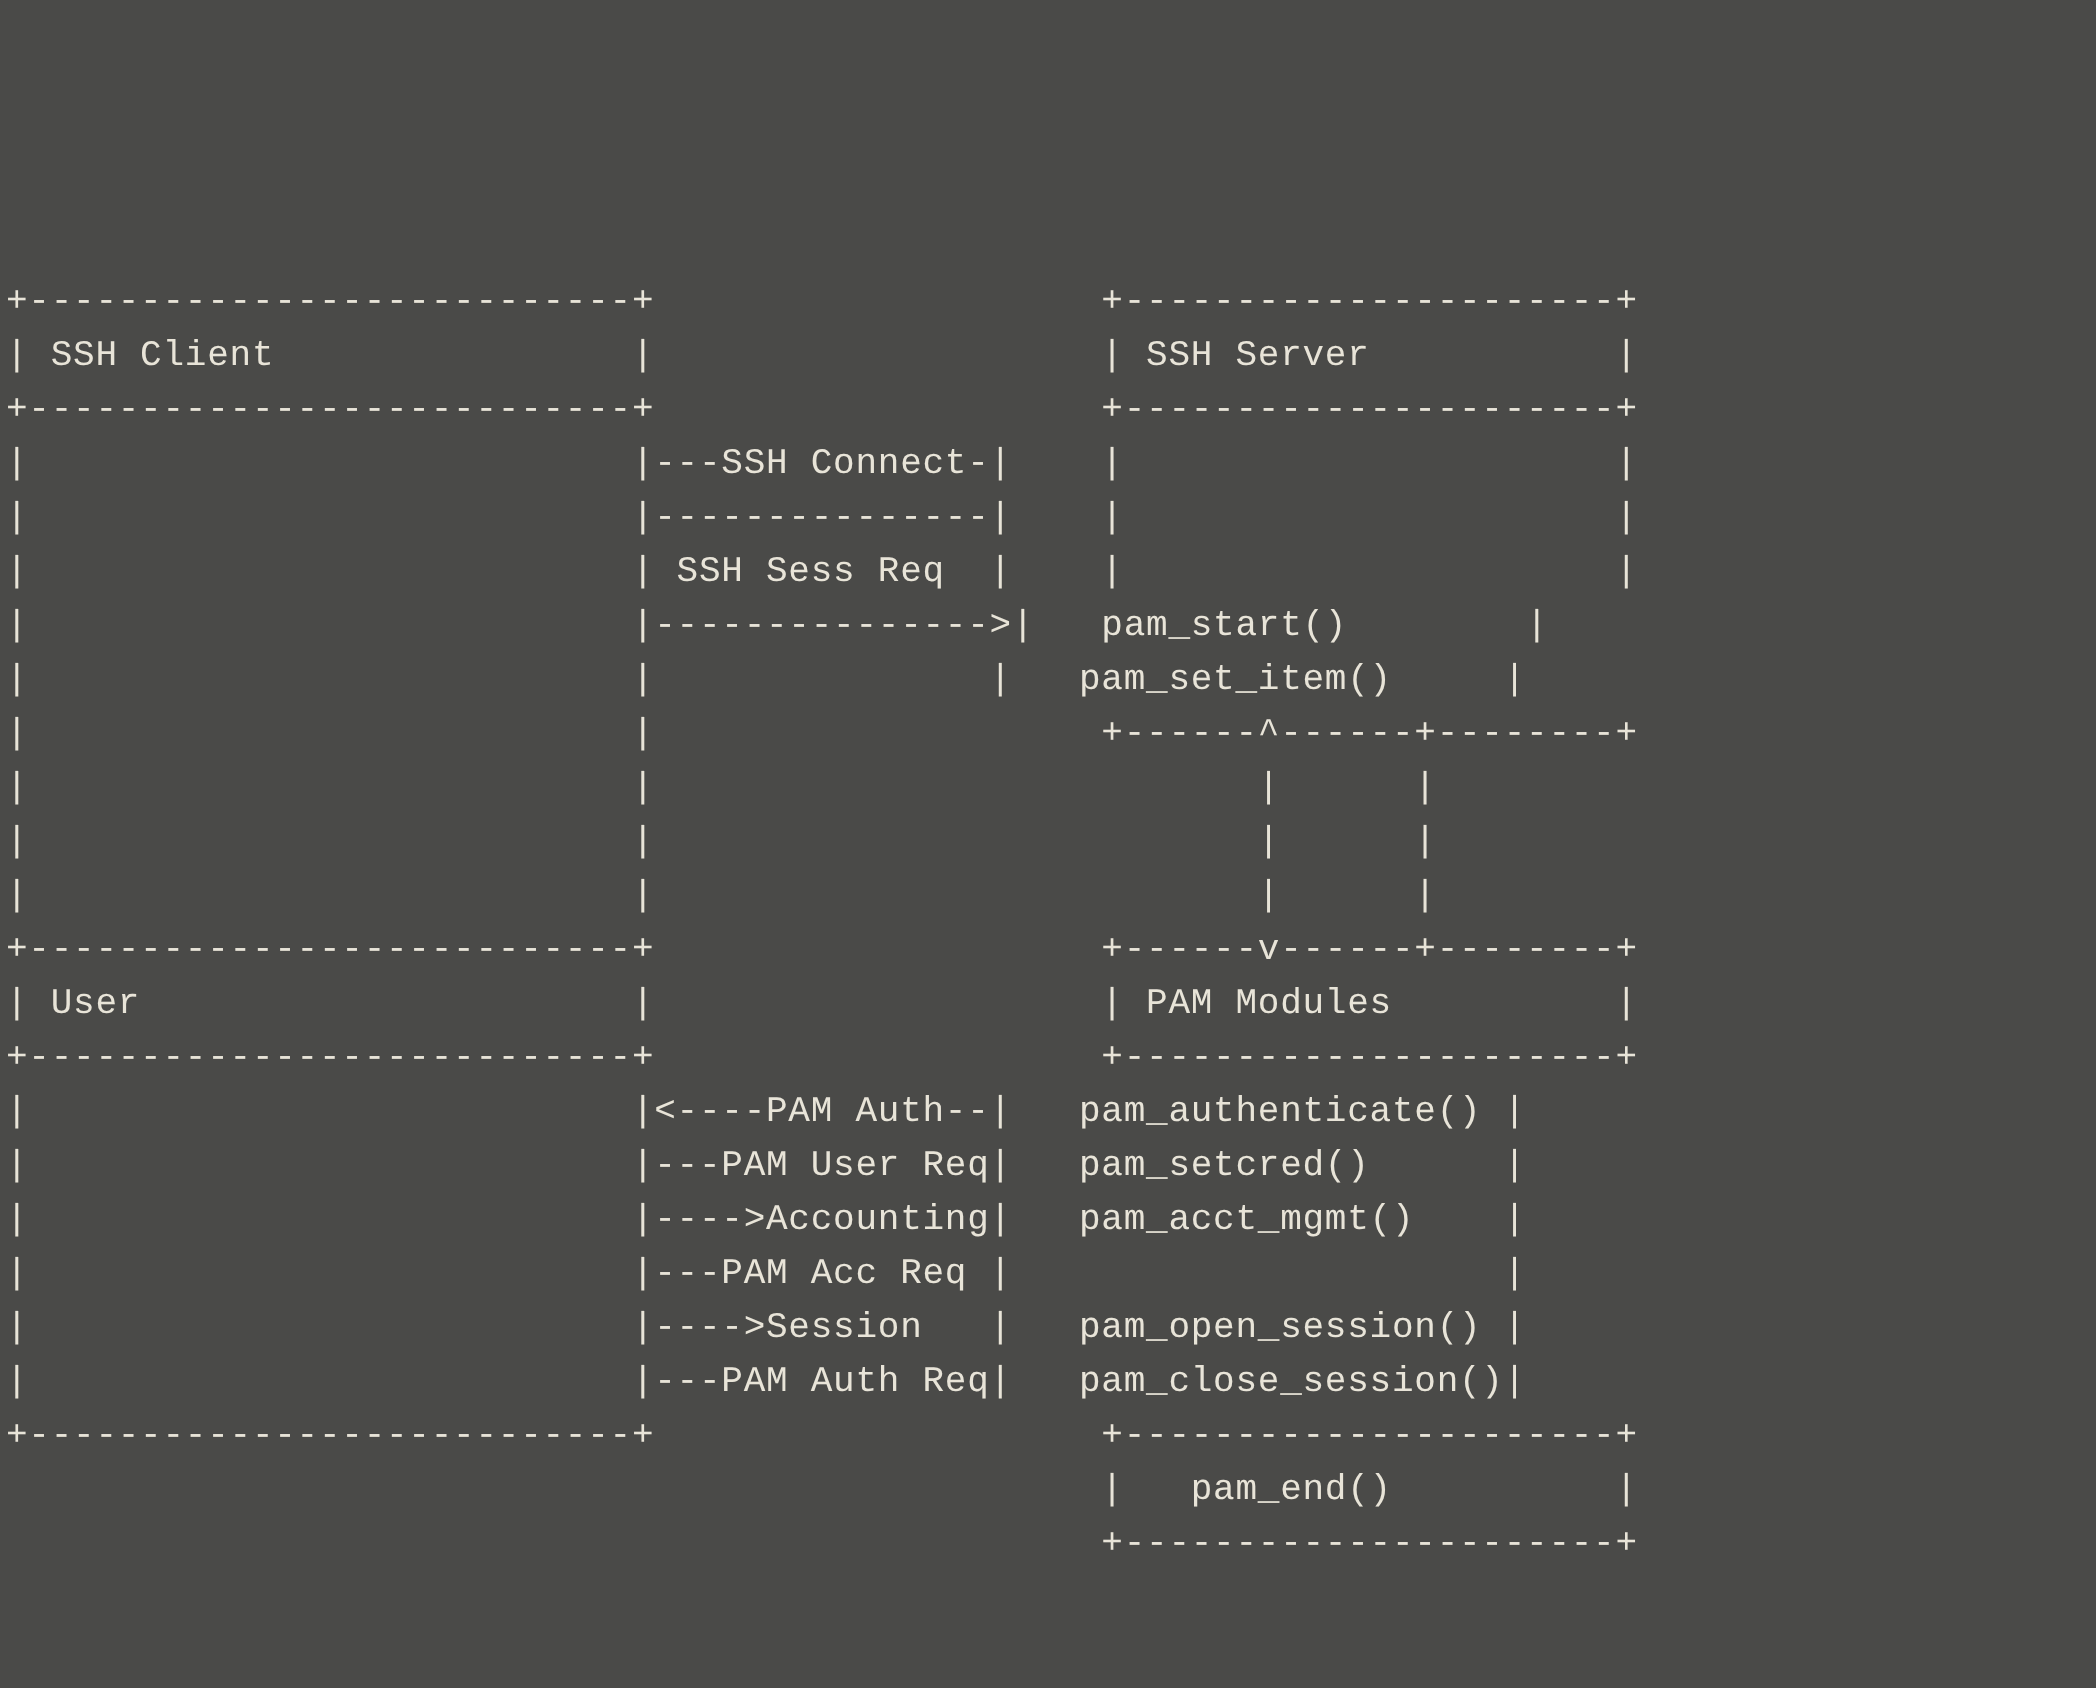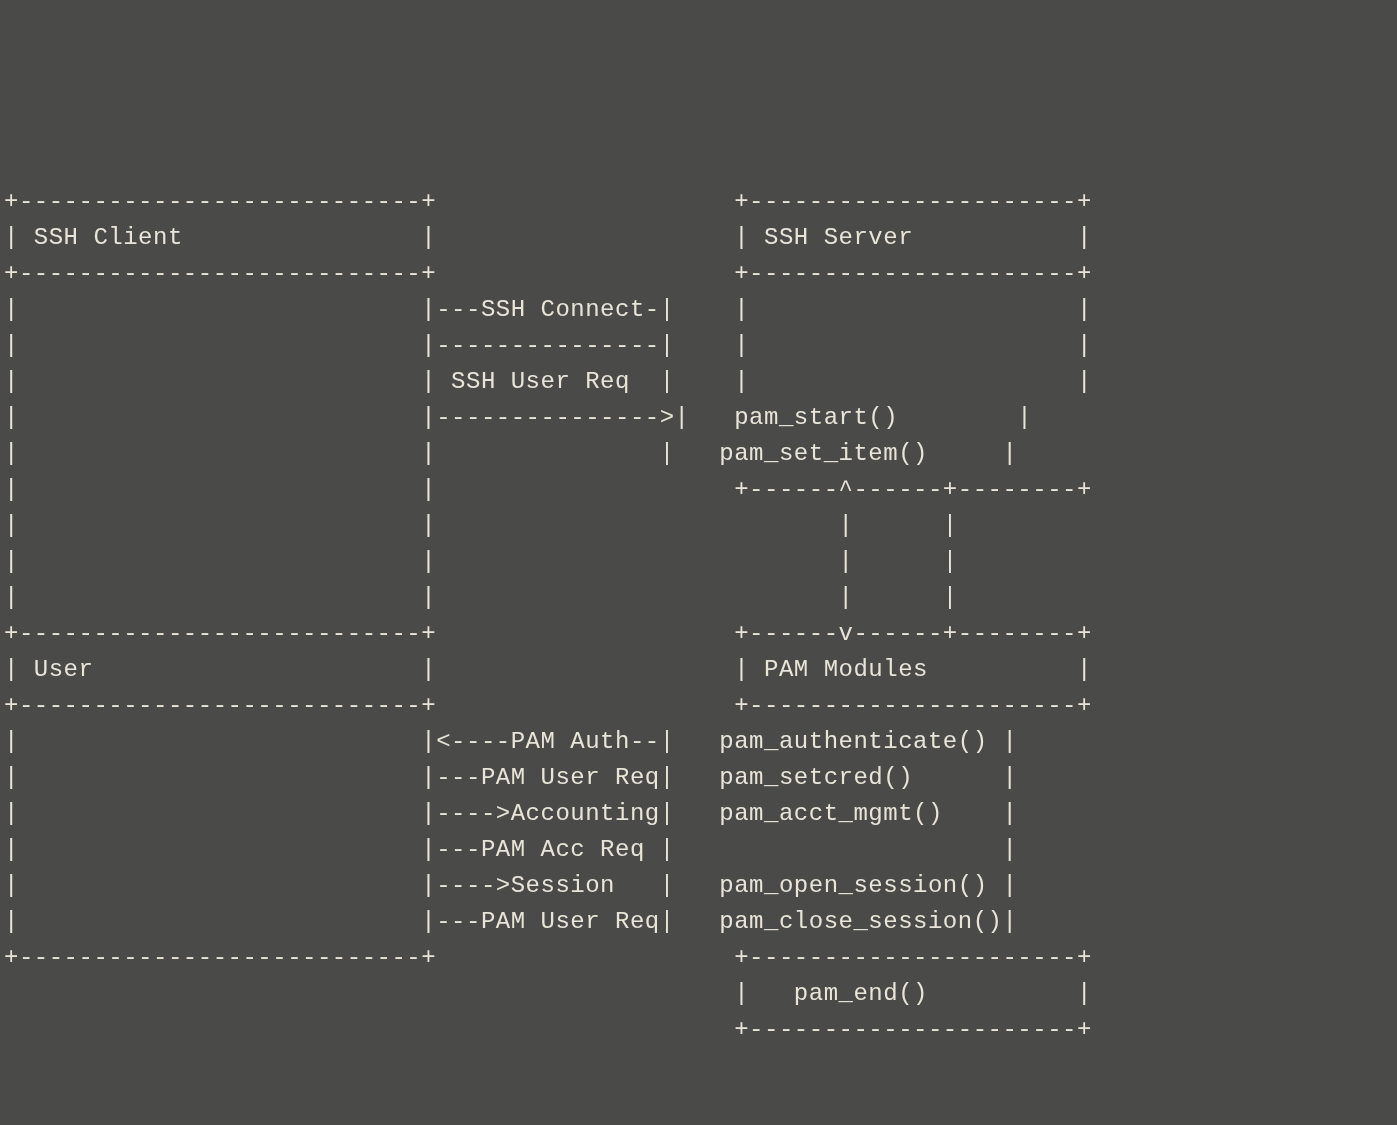--- a/index.html
+++ b/index.html
@@ -28,7 +28,7 @@
 <span>+---------------------------+                    +----------------------+</span>
 <span>|                           |---SSH Connect-|    |                      |</span>
 <span>|                           |---------------|    |                      |</span>
-<span>|                           | SSH User Req  |    |                      |</span>
+<span>|                           | SSH Sess Req  |    |                      |</span>
 <span>|                           |---------------&gt;|   pam_start()        |</span>
 <span>|                           |               |   pam_set_item()     |</span>
 <span>|                           |                    +------^------+--------+</span>

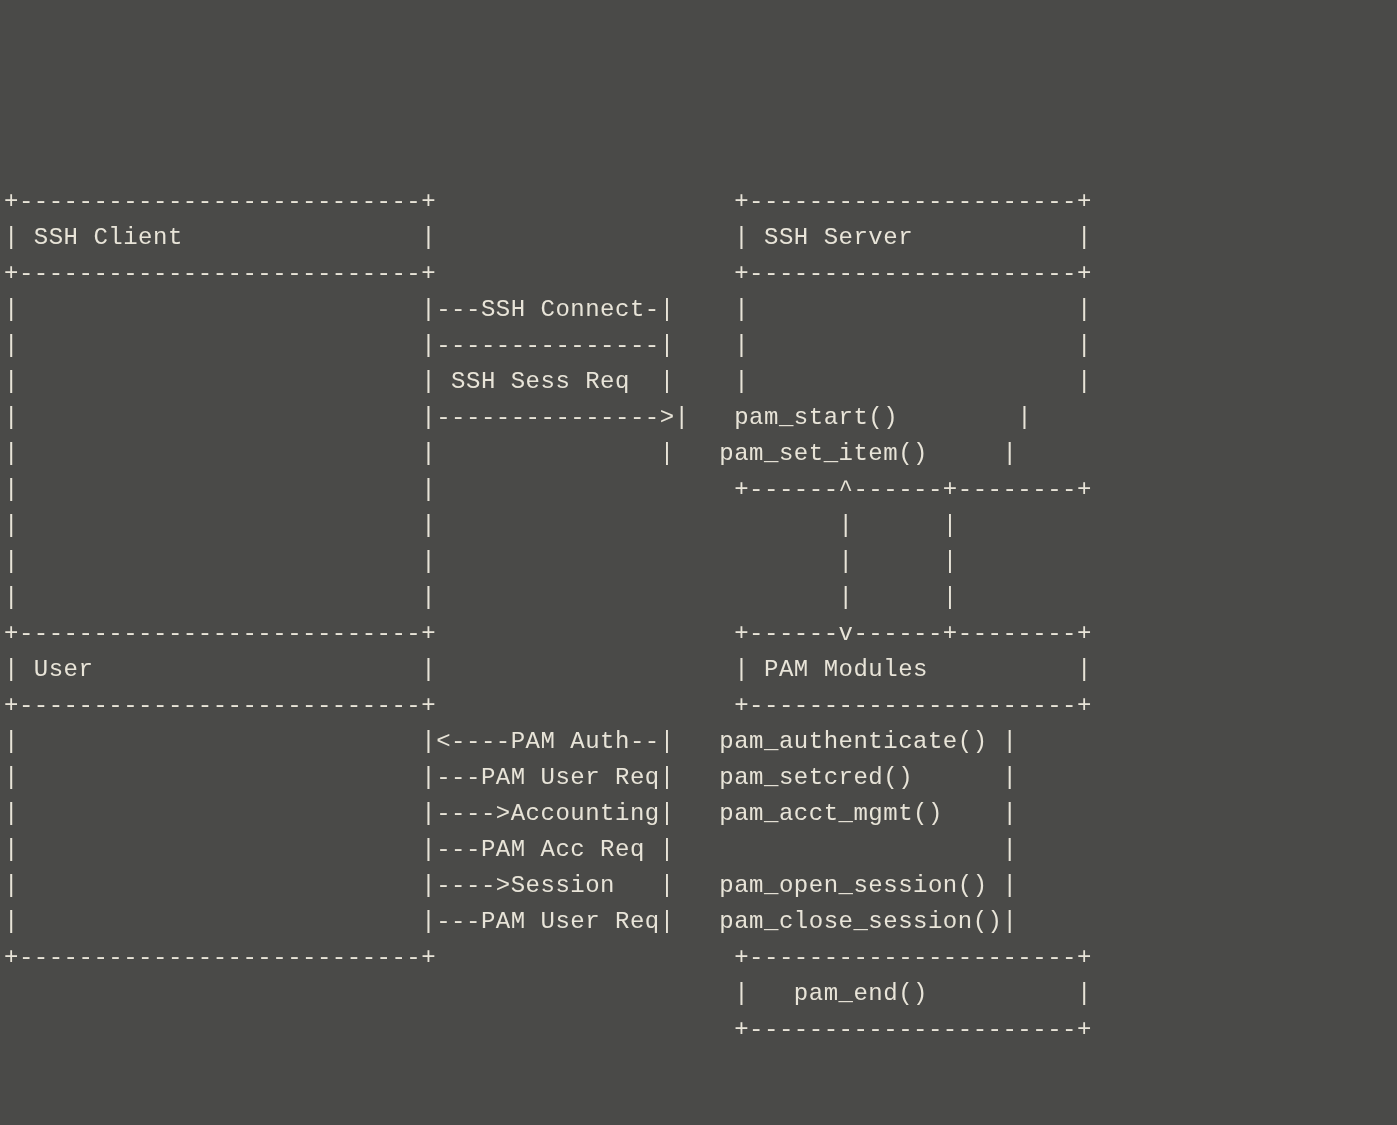--- a/index.html
+++ b/index.html
@@ -43,7 +43,7 @@
 <span>|                           |----&gt;Accounting|   pam_acct_mgmt()    |</span>
 <span>|                           |---PAM Acc Req |                      |</span>
 <span>|                           |----&gt;Session   |   pam_open_session() |</span>
-<span>|                           |---PAM User Req|   pam_close_session()|</span>
+<span>|                           |---PAM Auth Req|   pam_close_session()|</span>
 <span>+---------------------------+                    +----------------------+</span>
 <span>                                                 |   pam_end()          |</span>
 <span>                                                 +----------------------+</span>

